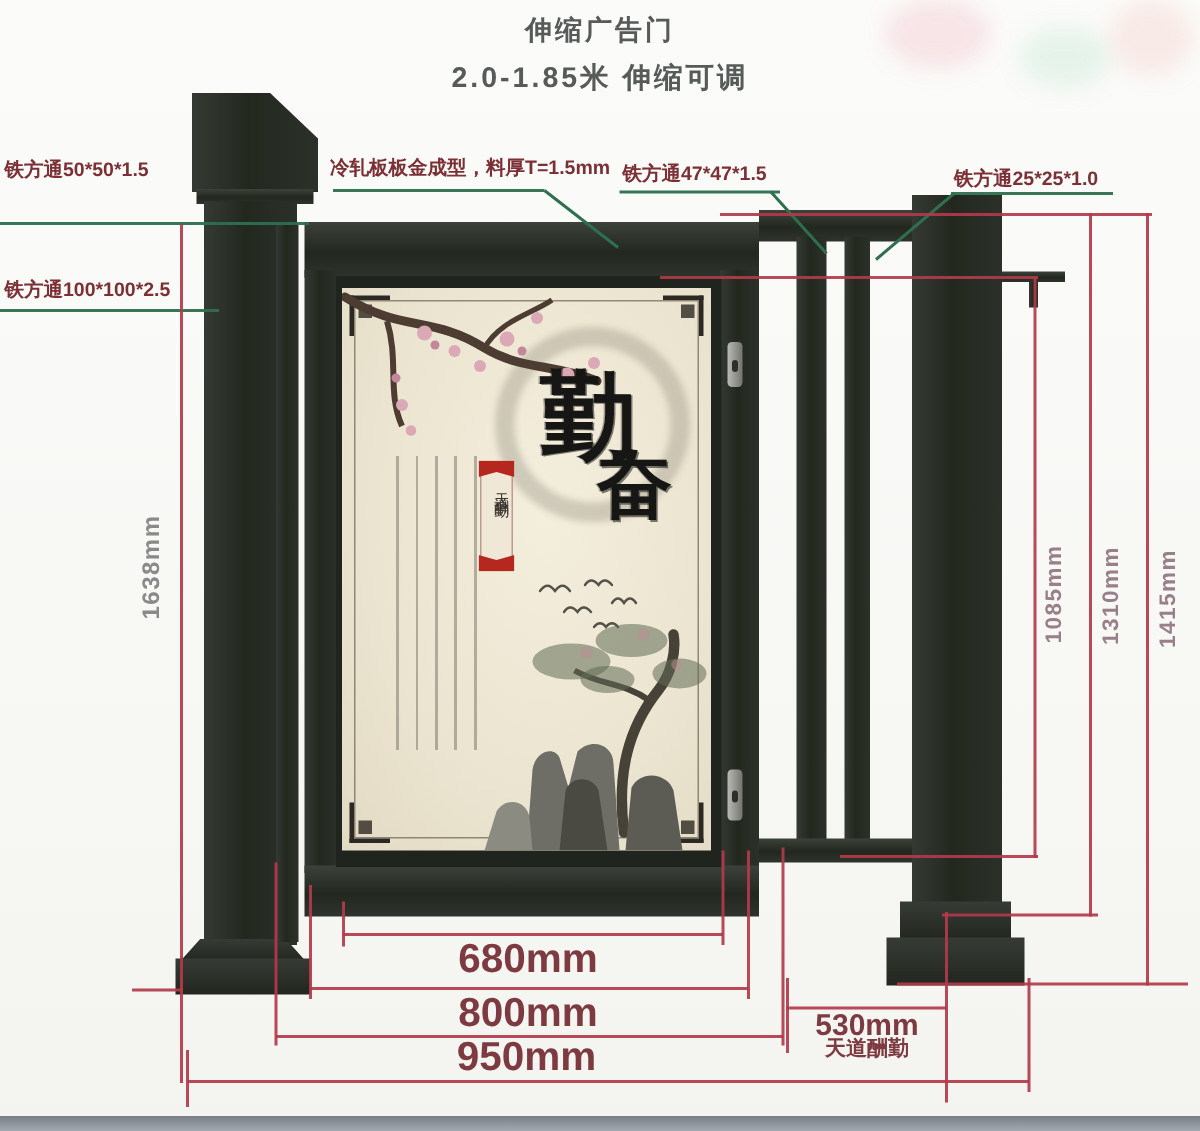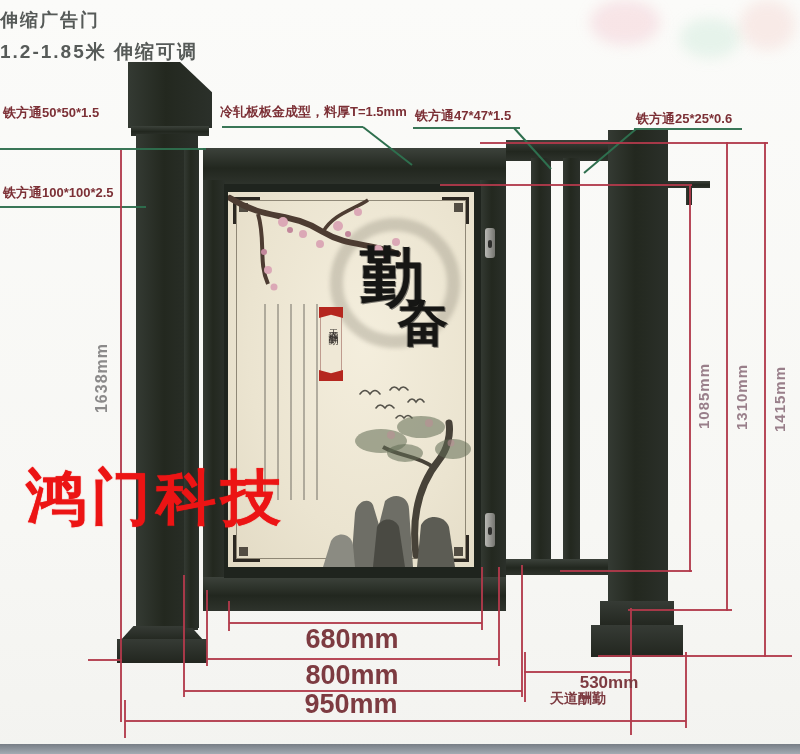--- a/index.html
+++ b/index.html
@@ -16,7 +16,7 @@
   .rv{position:absolute;width:2px;background:#b13a4b;opacity:.92;}
   .gl{position:absolute;height:2px;background:#2e6f4e;opacity:.95;}
   
-  .title-line{position:absolute;left:0;width:800px;text-align:left;color:#565a58;
+  .title-line{position:absolute;left:0;width:800px;text-align:center;color:#565a58;
               font-weight:600;letter-spacing:2px;}
   .callout{position:absolute;color:#7c3036;font-size:13px;font-weight:600;white-space:nowrap;}
   .dimtxt{position:absolute;color:#7d3b41;font-size:27px;font-weight:600;

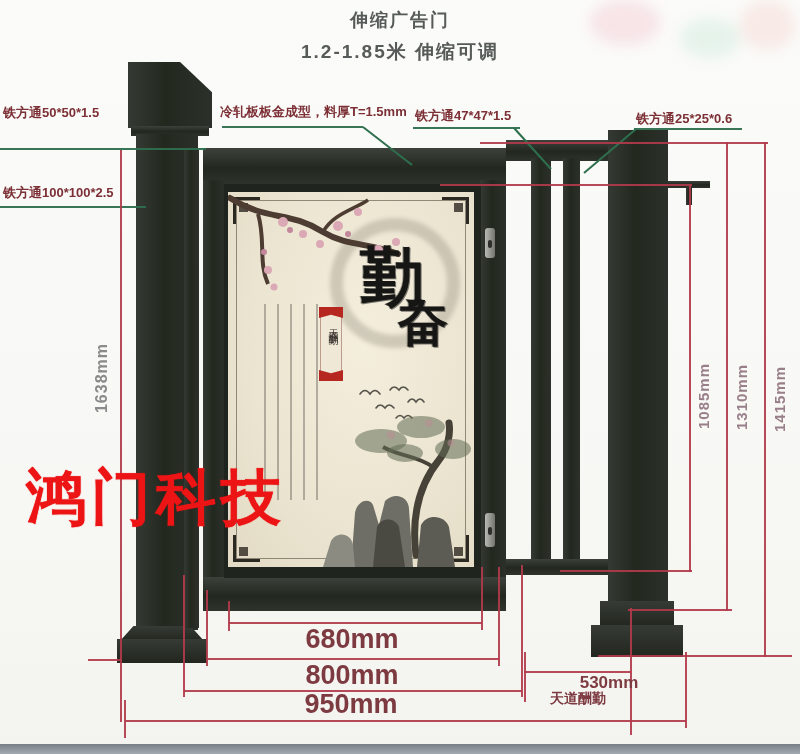--- a/index.html
+++ b/index.html
@@ -60,7 +60,7 @@
   <div class="smudge" style="left:740px;top:0;width:55px;height:50px;background:rgba(240,170,160,.20);"></div>
 
   <div class="title-line" style="top:8px;font-size:18px;">伸缩广告门</div>
-  <div class="title-line" style="top:39px;font-size:19px;">1.2-1.85米 伸缩可调</div>
+  <div class="title-line" style="top:39px;font-size:19px;">2.0-1.85米 伸缩可调</div>
 
   <div class="steel" style="left:128px;top:62px;width:84px;height:66px;clip-path:polygon(0 0,62% 0,100% 46%,100% 100%,0 100%);"></div>
   <div class="steel-h" style="left:131px;top:126px;width:78px;height:10px;"></div>

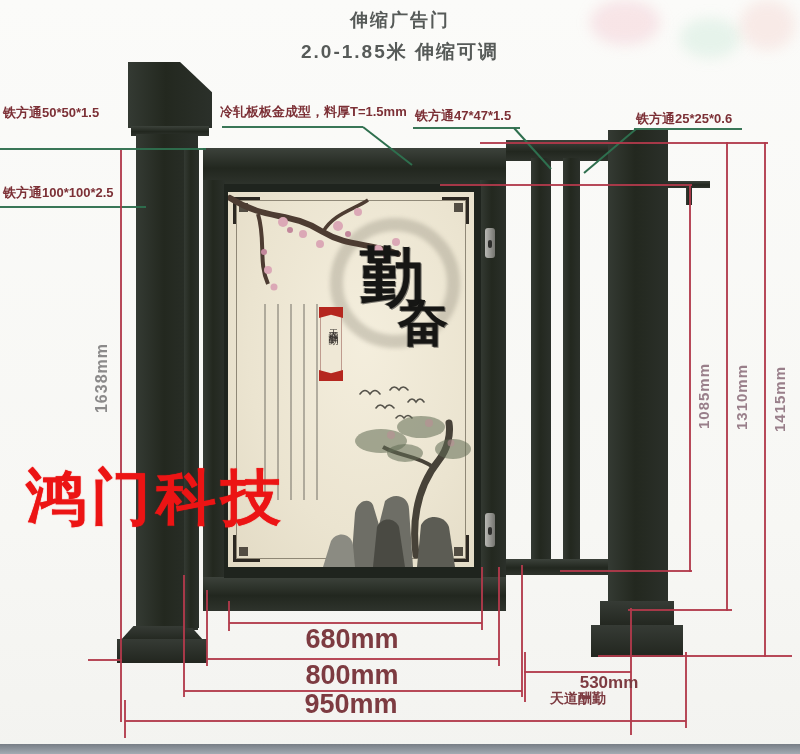--- a/index.html
+++ b/index.html
@@ -187,7 +187,7 @@
   <div class="callout" style="left:415px;top:107px;">铁方通47*47*1.5</div>
   <div class="gl" style="left:413px;top:127px;width:107px;"></div>
 
-  <div class="callout" style="left:636px;top:110px;">铁方通25*25*0.6</div>
+  <div class="callout" style="left:636px;top:110px;">铁方通25*25*1.0</div>
   <div class="gl" style="left:634px;top:128px;width:108px;"></div>
 
   <svg class="abs" style="left:0;top:0;pointer-events:none;" width="800" height="754" viewBox="0 0 800 754">

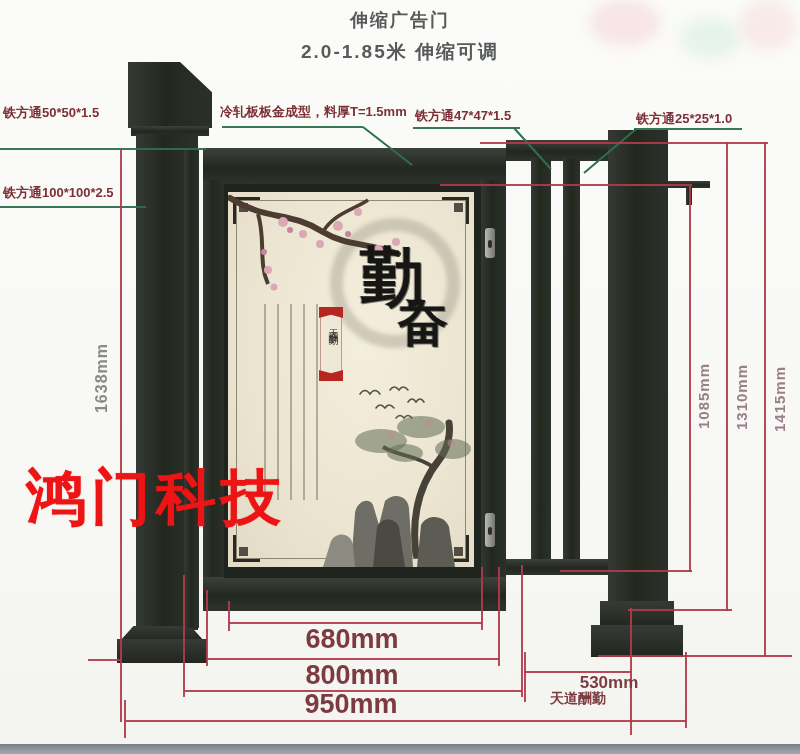--- a/index.html
+++ b/index.html
@@ -239,7 +239,6 @@
 
   <div class="rl" style="left:125px;top:720px;width:561px;"></div>
 
-  <div class="watermark" style="left:26px;top:458px;">鸿门科技</div>
 
   <div class="bottom-strip" style="top:744px;height:10px;"></div>
 </div>

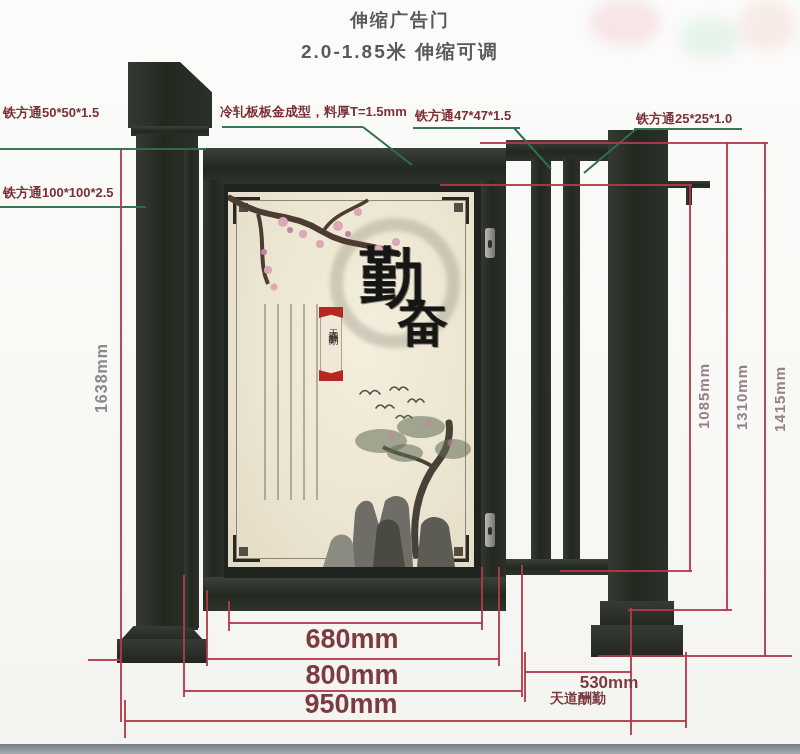--- a/index.html
+++ b/index.html
@@ -234,7 +234,7 @@
   <div class="dimtxt" style="left:351px;top:689px;">950mm</div>
 
   <div class="rl" style="left:524px;top:671px;width:107px;"></div>
-  <div class="dimtxt-sm" style="left:609px;top:673px;font-size:17px;">530mm</div>
+  <div class="dimtxt-sm" style="left:578px;top:673px;font-size:20px;">530mm</div>
   <div class="dimtxt-sm" style="left:578px;top:690px;font-size:14px;">天道酬勤</div>
 
   <div class="rl" style="left:125px;top:720px;width:561px;"></div>

